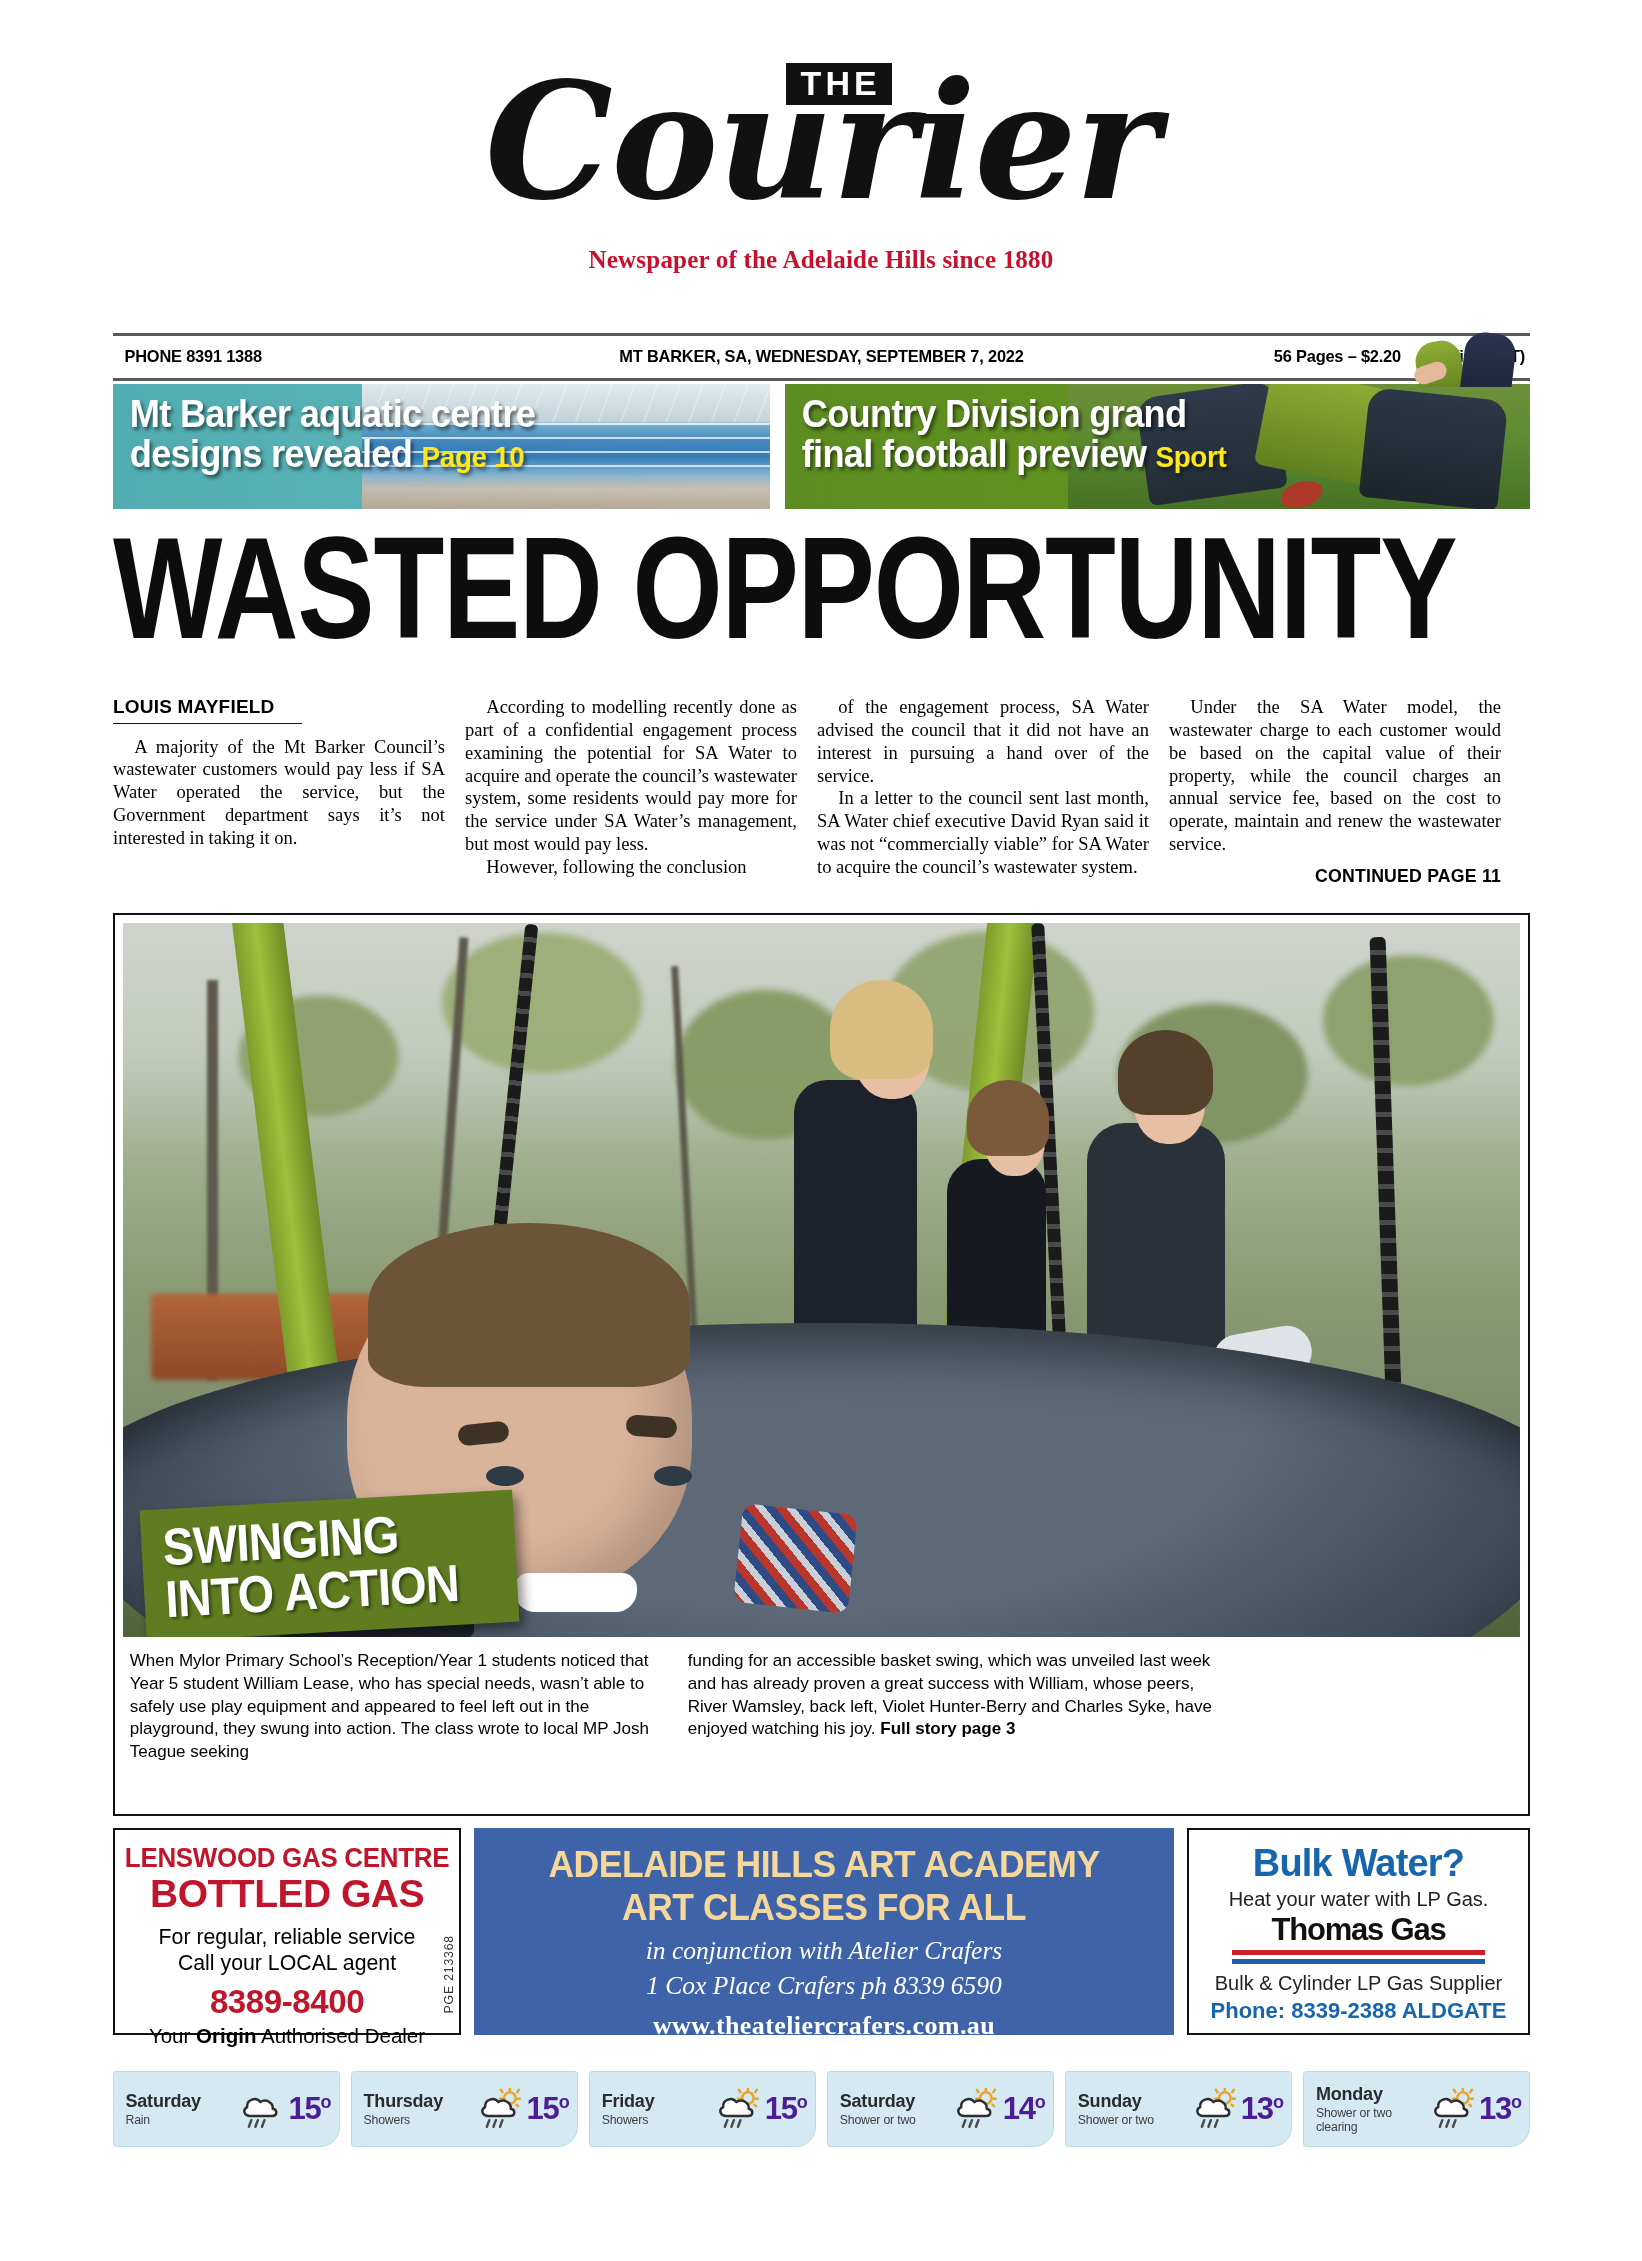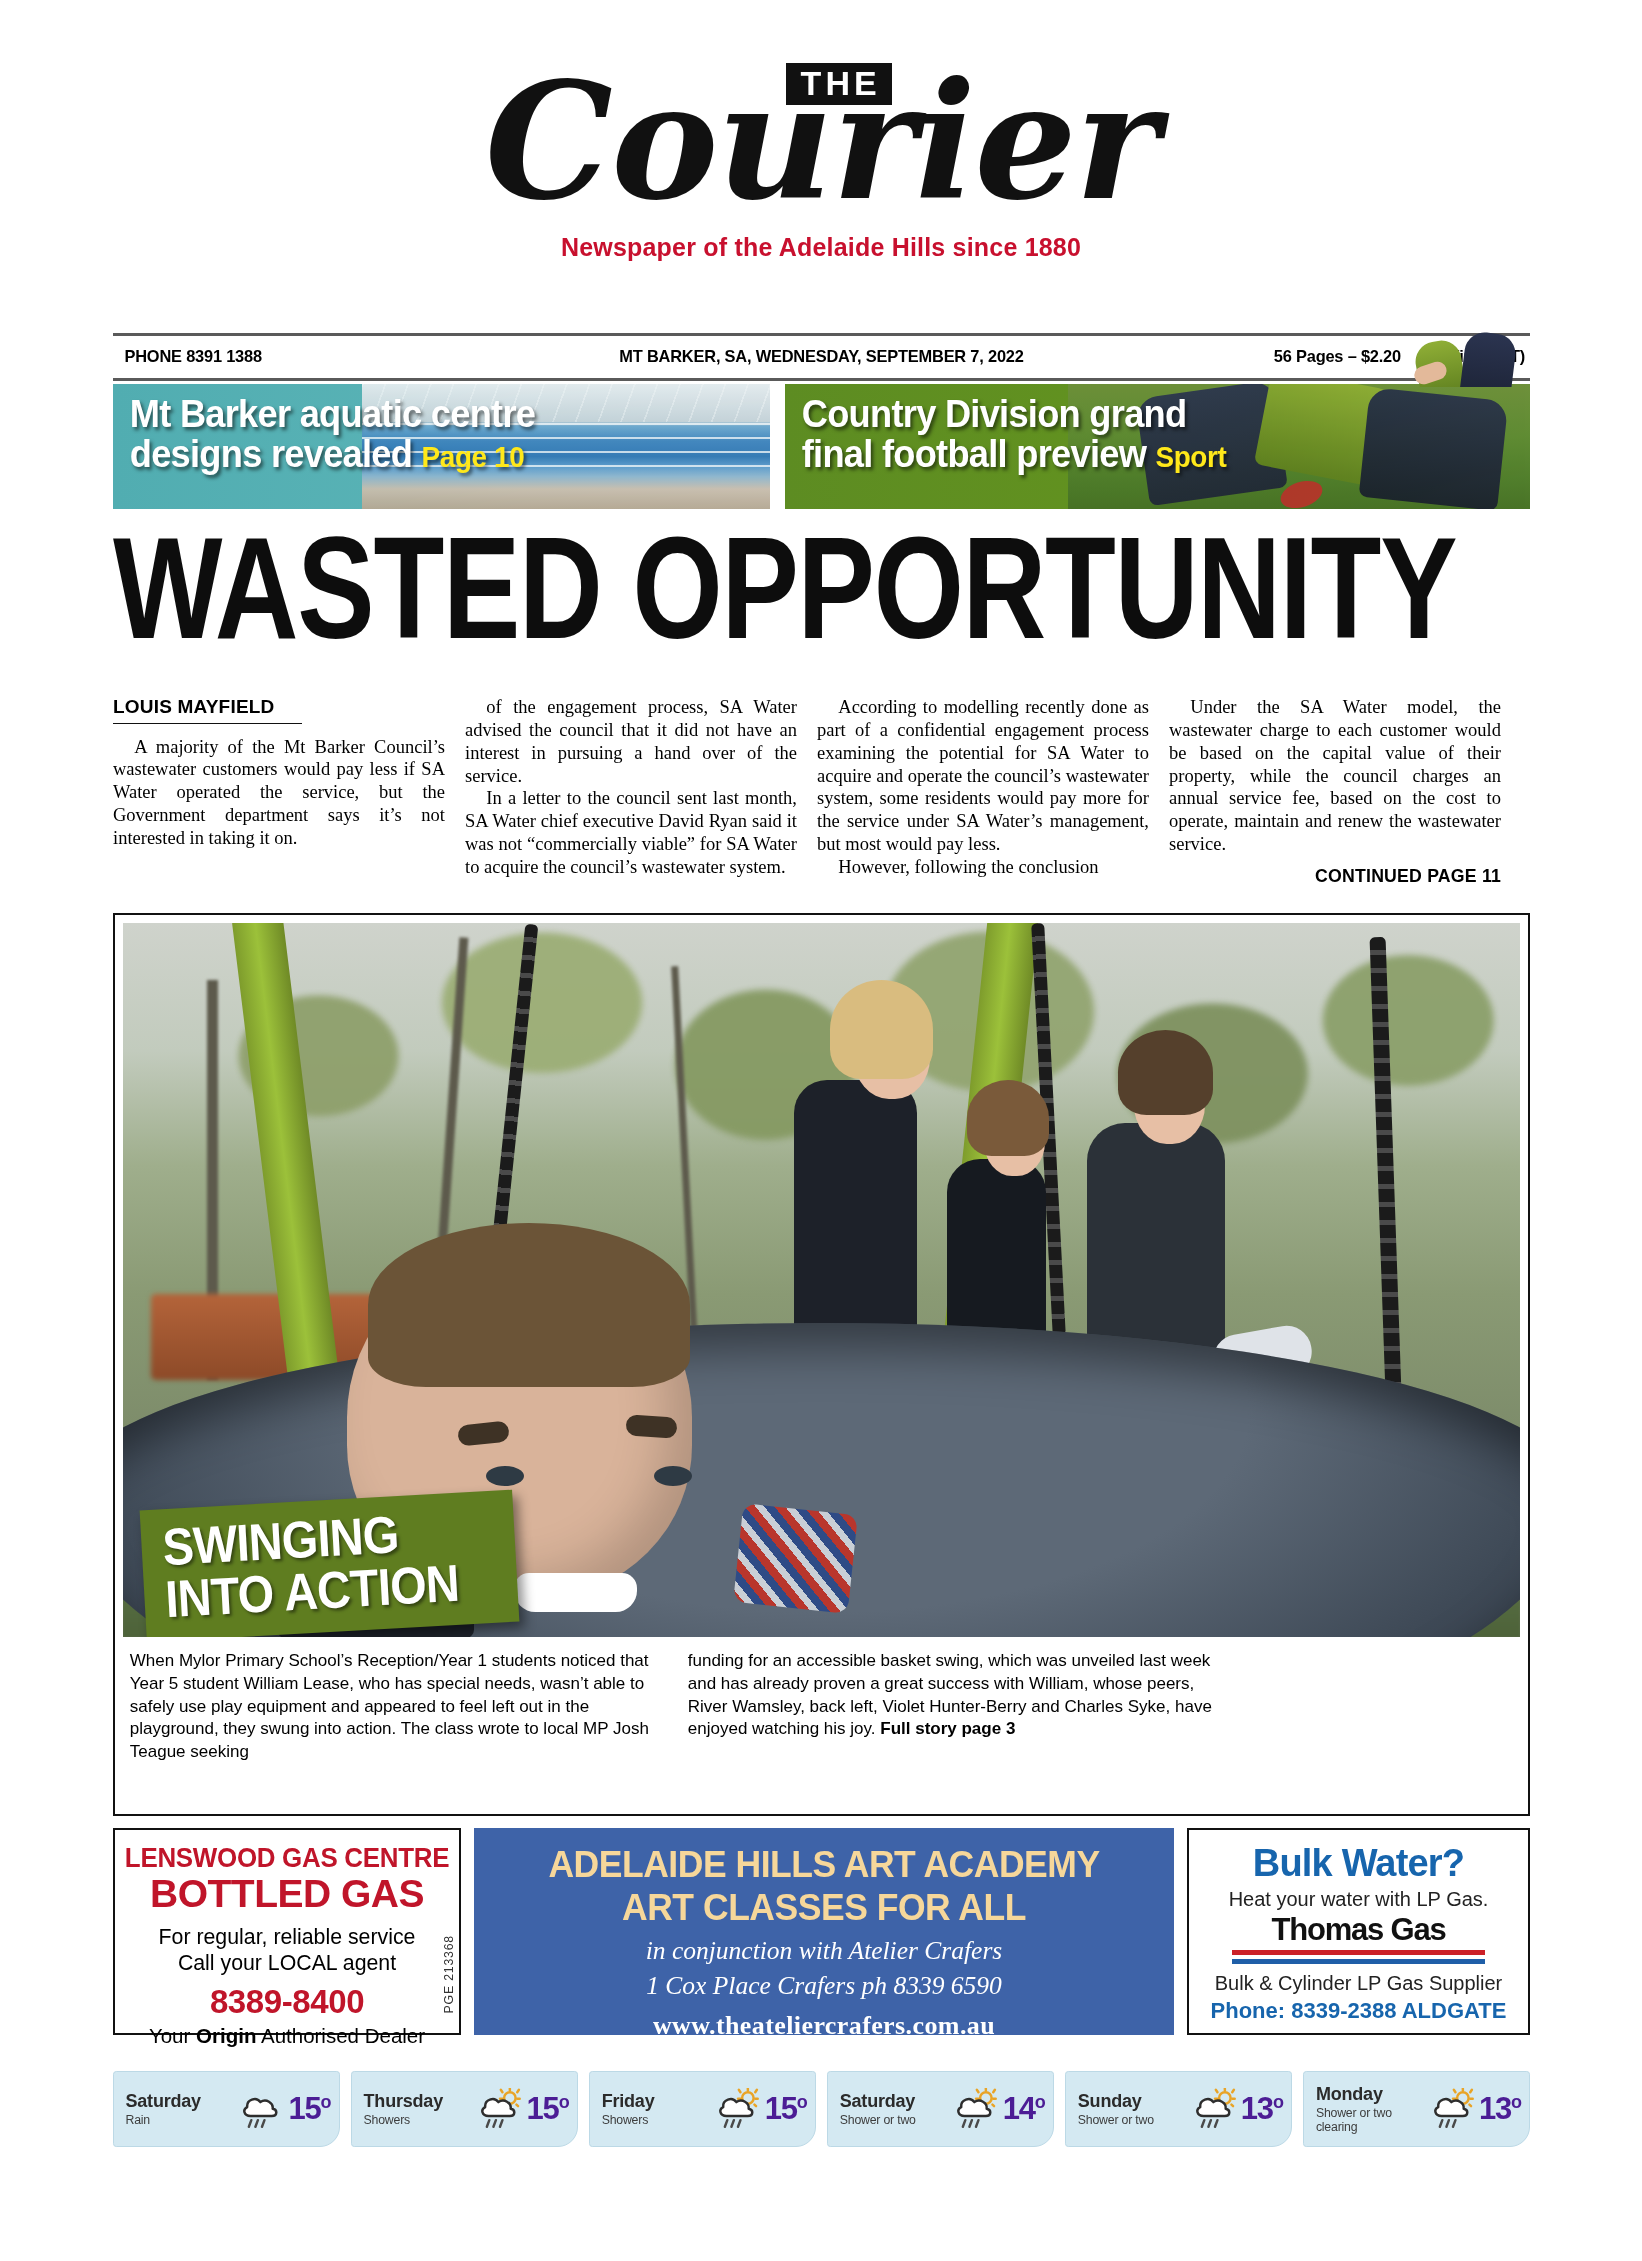--- a/index.html
+++ b/index.html
@@ -25,8 +25,8 @@
   .courier-svg { display:block; margin: -23px auto 0 auto; }
   .tagline {
     color: #c8102e; font-weight: bold; font-size: 25px;
-    letter-spacing: 0.2px; margin-top: 2px;
-    font-family: Liberation Sans, sans-serif;
+    letter-spacing: 0.2px; margin-top: 15px;
+    font-family: Liberation Serif, serif;
   }
 
   

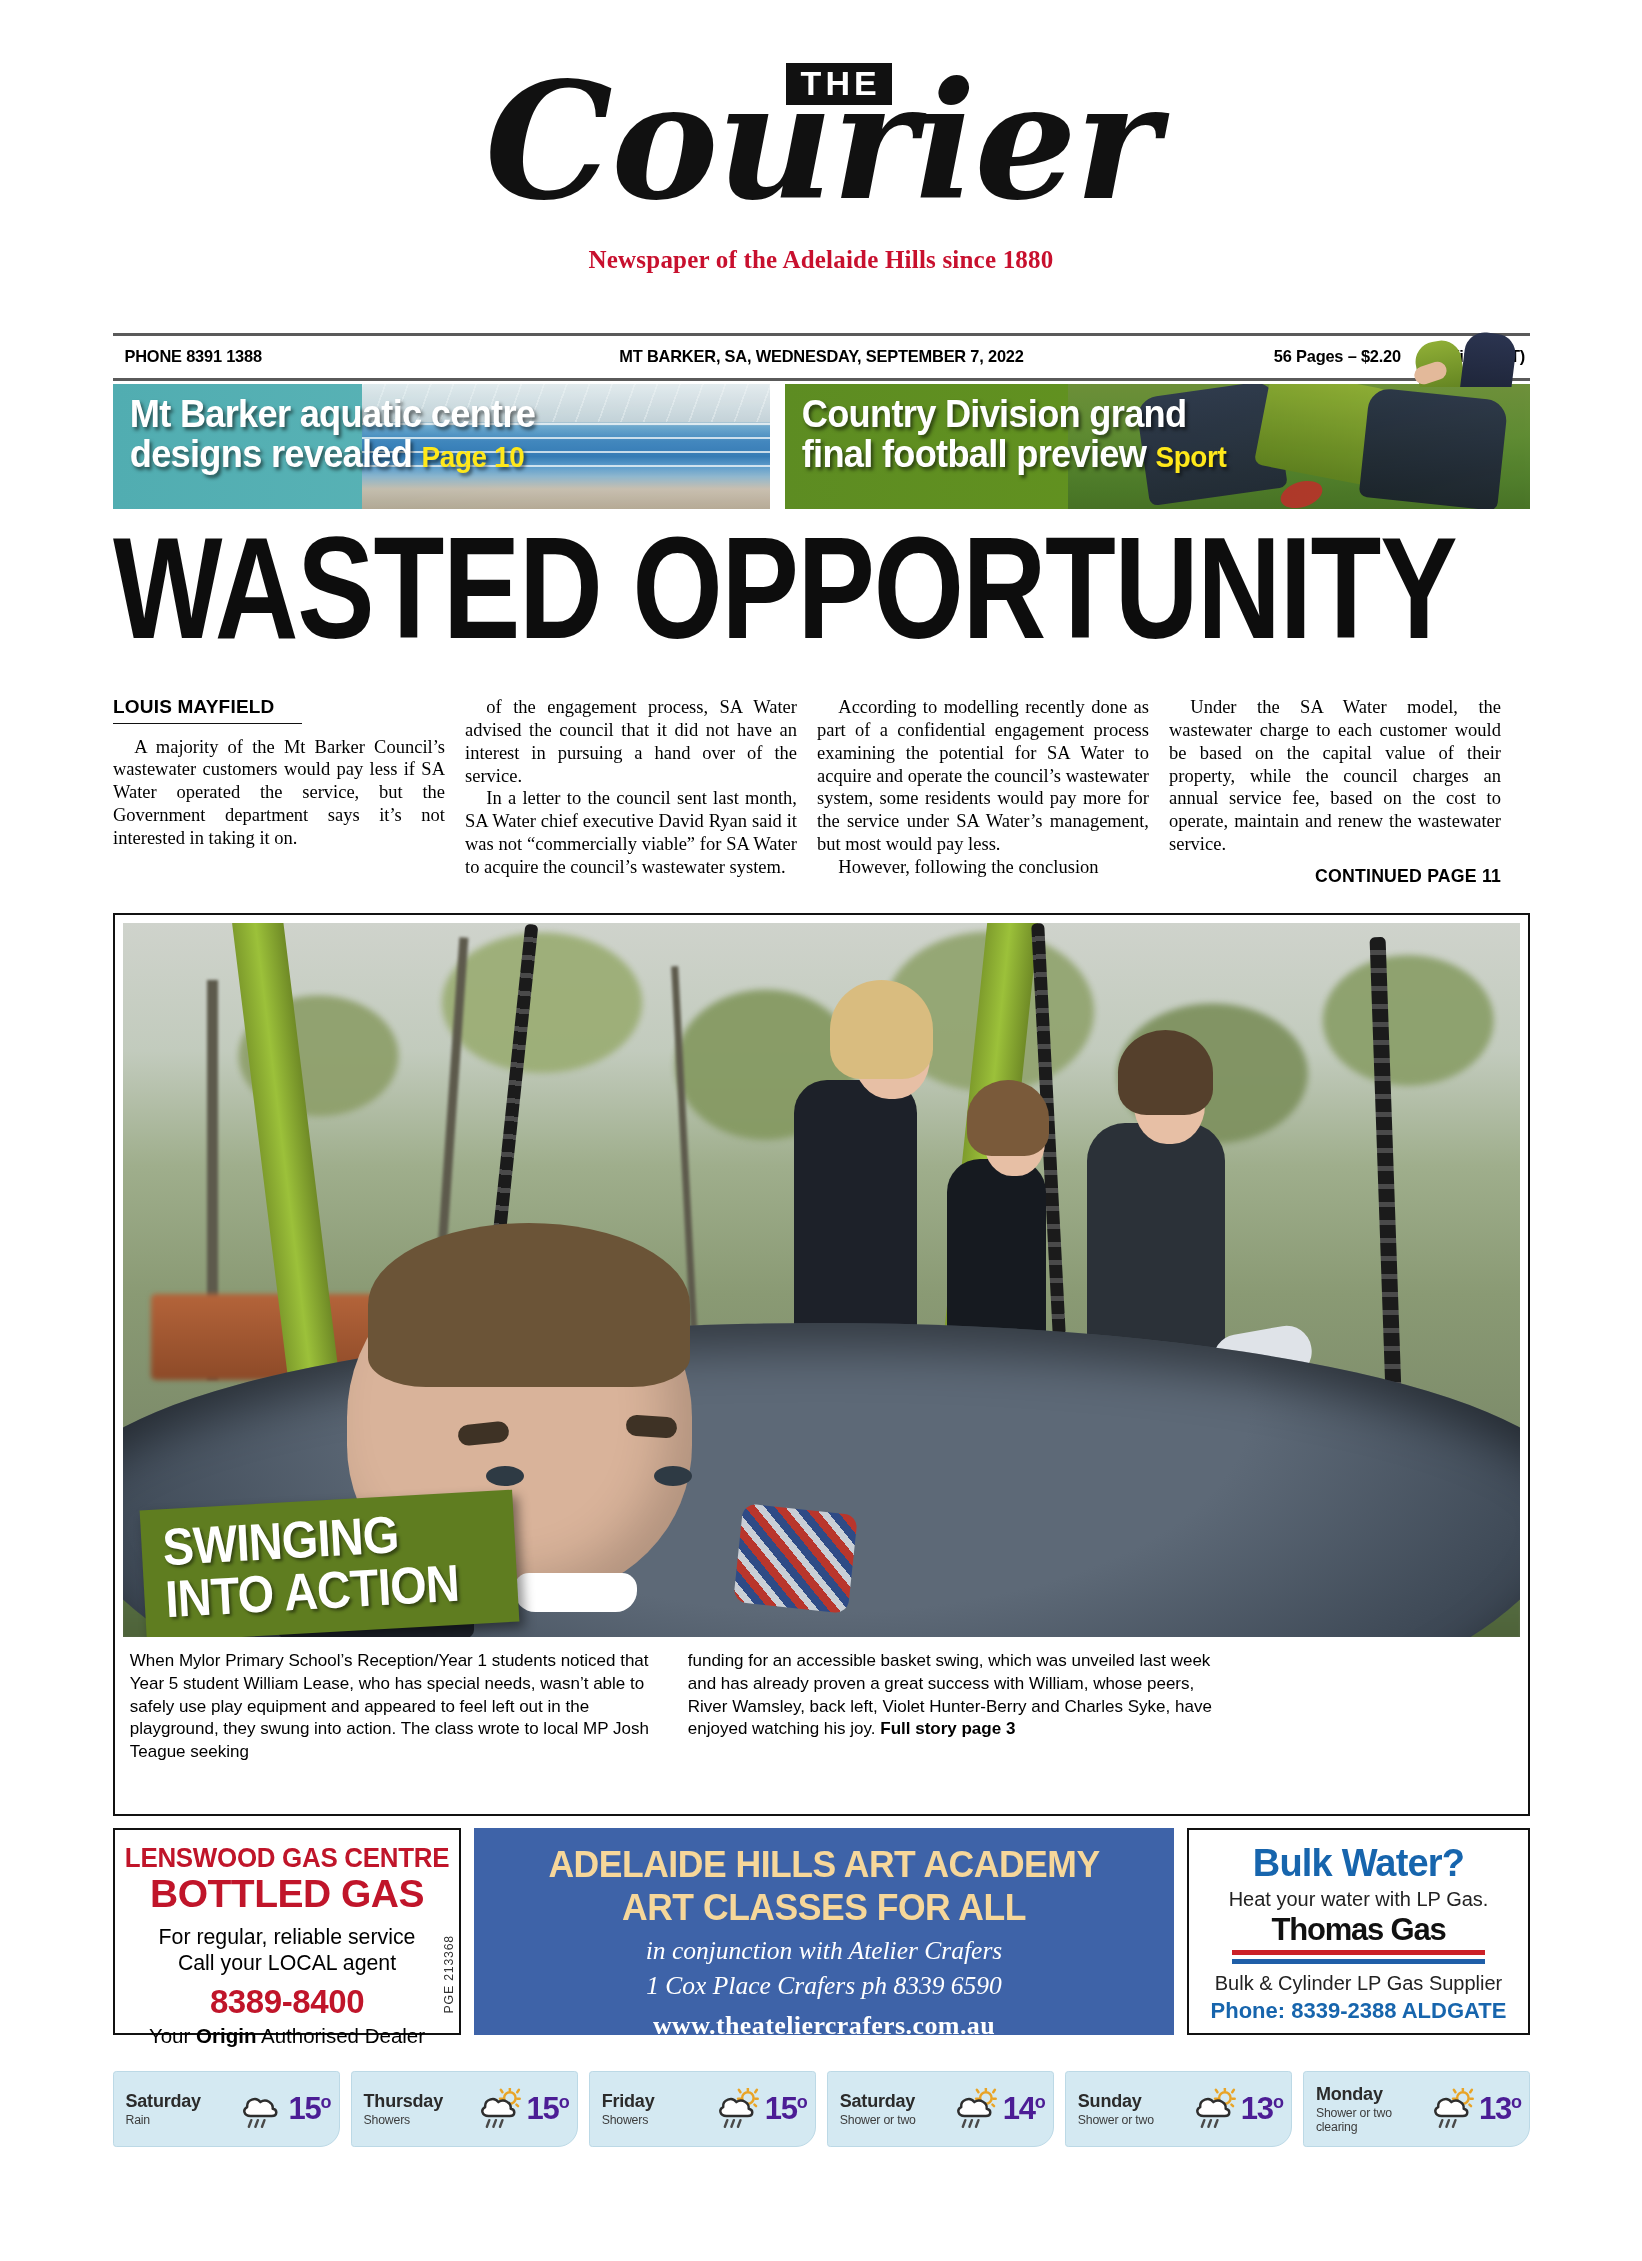--- a/index.html
+++ b/index.html
@@ -305,12 +305,12 @@
       <p>A majority of the Mt Barker Council’s wastewater customers would pay less if SA Water operated the service, but the Government department says it’s not interested in taking it on.</p>
     </div>
     <div class="col">
+      <p>According to modelling recently done as part of a confidential engagement process examining the potential for SA Water to acquire and operate the council’s wastewater system, some residents would pay more for the service under SA Water’s management, but most would pay less.</p>
+      <p>However, following the conclusion</p>
+    </div>
+    <div class="col">
       <p>of the engagement process, SA Water advised the council that it did not have an interest in pursuing a hand over of the service.</p>
       <p>In a letter to the council sent last month, SA Water chief executive David Ryan said it was not “commercially viable” for SA Water to acquire the council’s wastewater system.</p>
-    </div>
-    <div class="col">
-      <p>According to modelling recently done as part of a confidential engagement process examining the potential for SA Water to acquire and operate the council’s wastewater system, some residents would pay more for the service under SA Water’s management, but most would pay less.</p>
-      <p>However, following the conclusion</p>
     </div>
     <div class="col">
       <p>Under the SA Water model, the wastewater charge to each customer would be based on the capital value of their property, while the council charges an annual service fee, based on the cost to operate, maintain and renew the wastewater service.</p>

